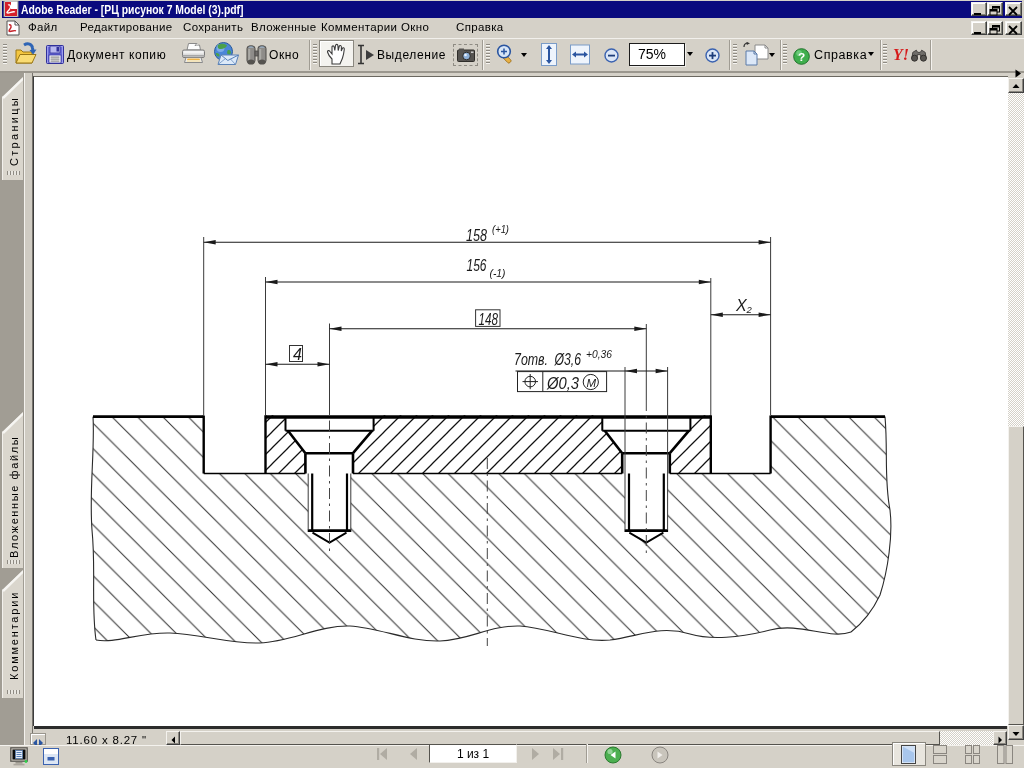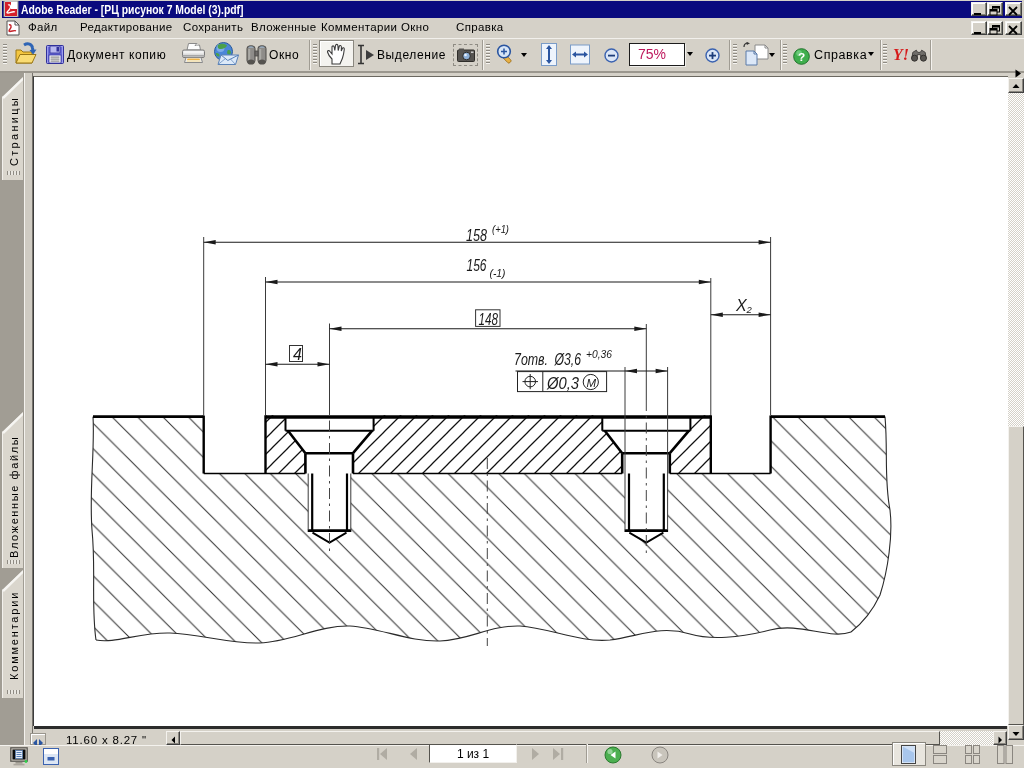--- a/index.html
+++ b/index.html
@@ -212,7 +212,7 @@
 </svg>
 
 <div class="abs" style="left:629px;top:43px;width:56px;height:23px;background:#fff;border:1.5px solid #1c1c1c;box-shadow:1px 1px 0 #f0efeb"></div>
-<div class="abs" style="left:638px;top:46px;font-size:14px;color:#be185d">75%</div>
+<div class="abs" style="left:638px;top:46px;font-size:14px;color:#000000">75%</div>
 <div class="caret" style="left:687px;top:52px"></div>
 
 <svg class="abs" style="left:705px;top:48px" width="15" height="15" viewBox="0 0 15 15">

